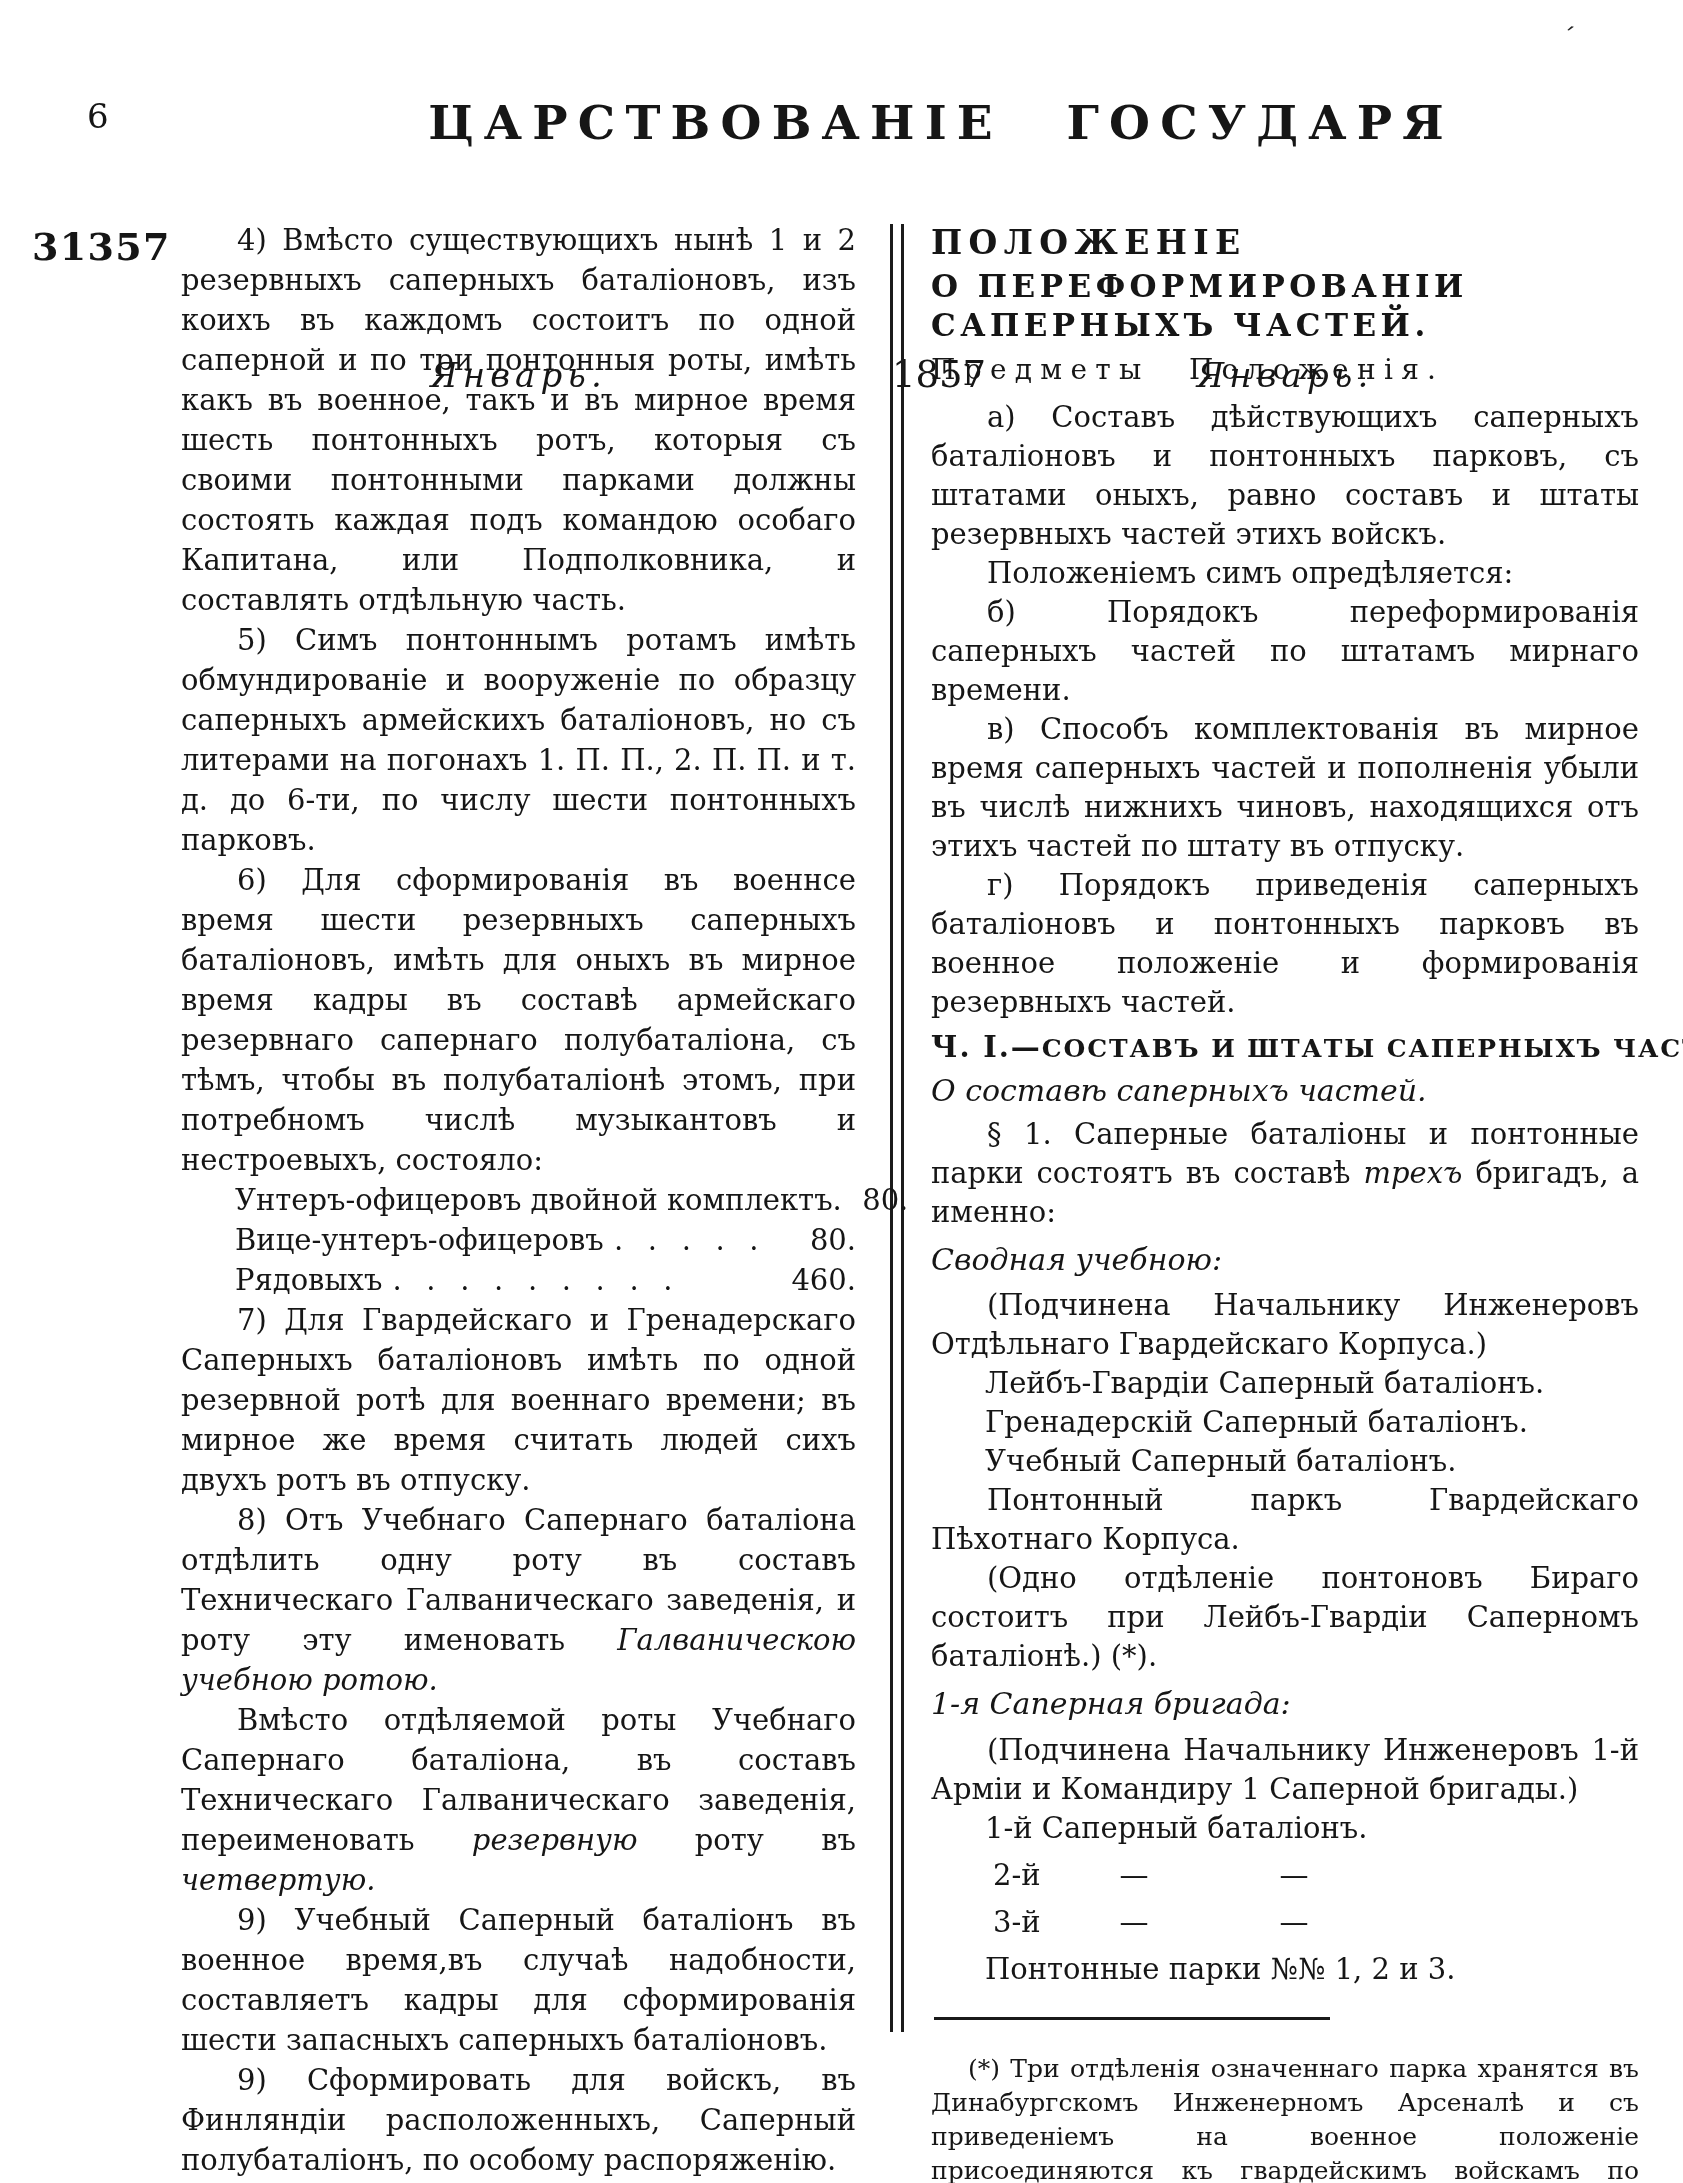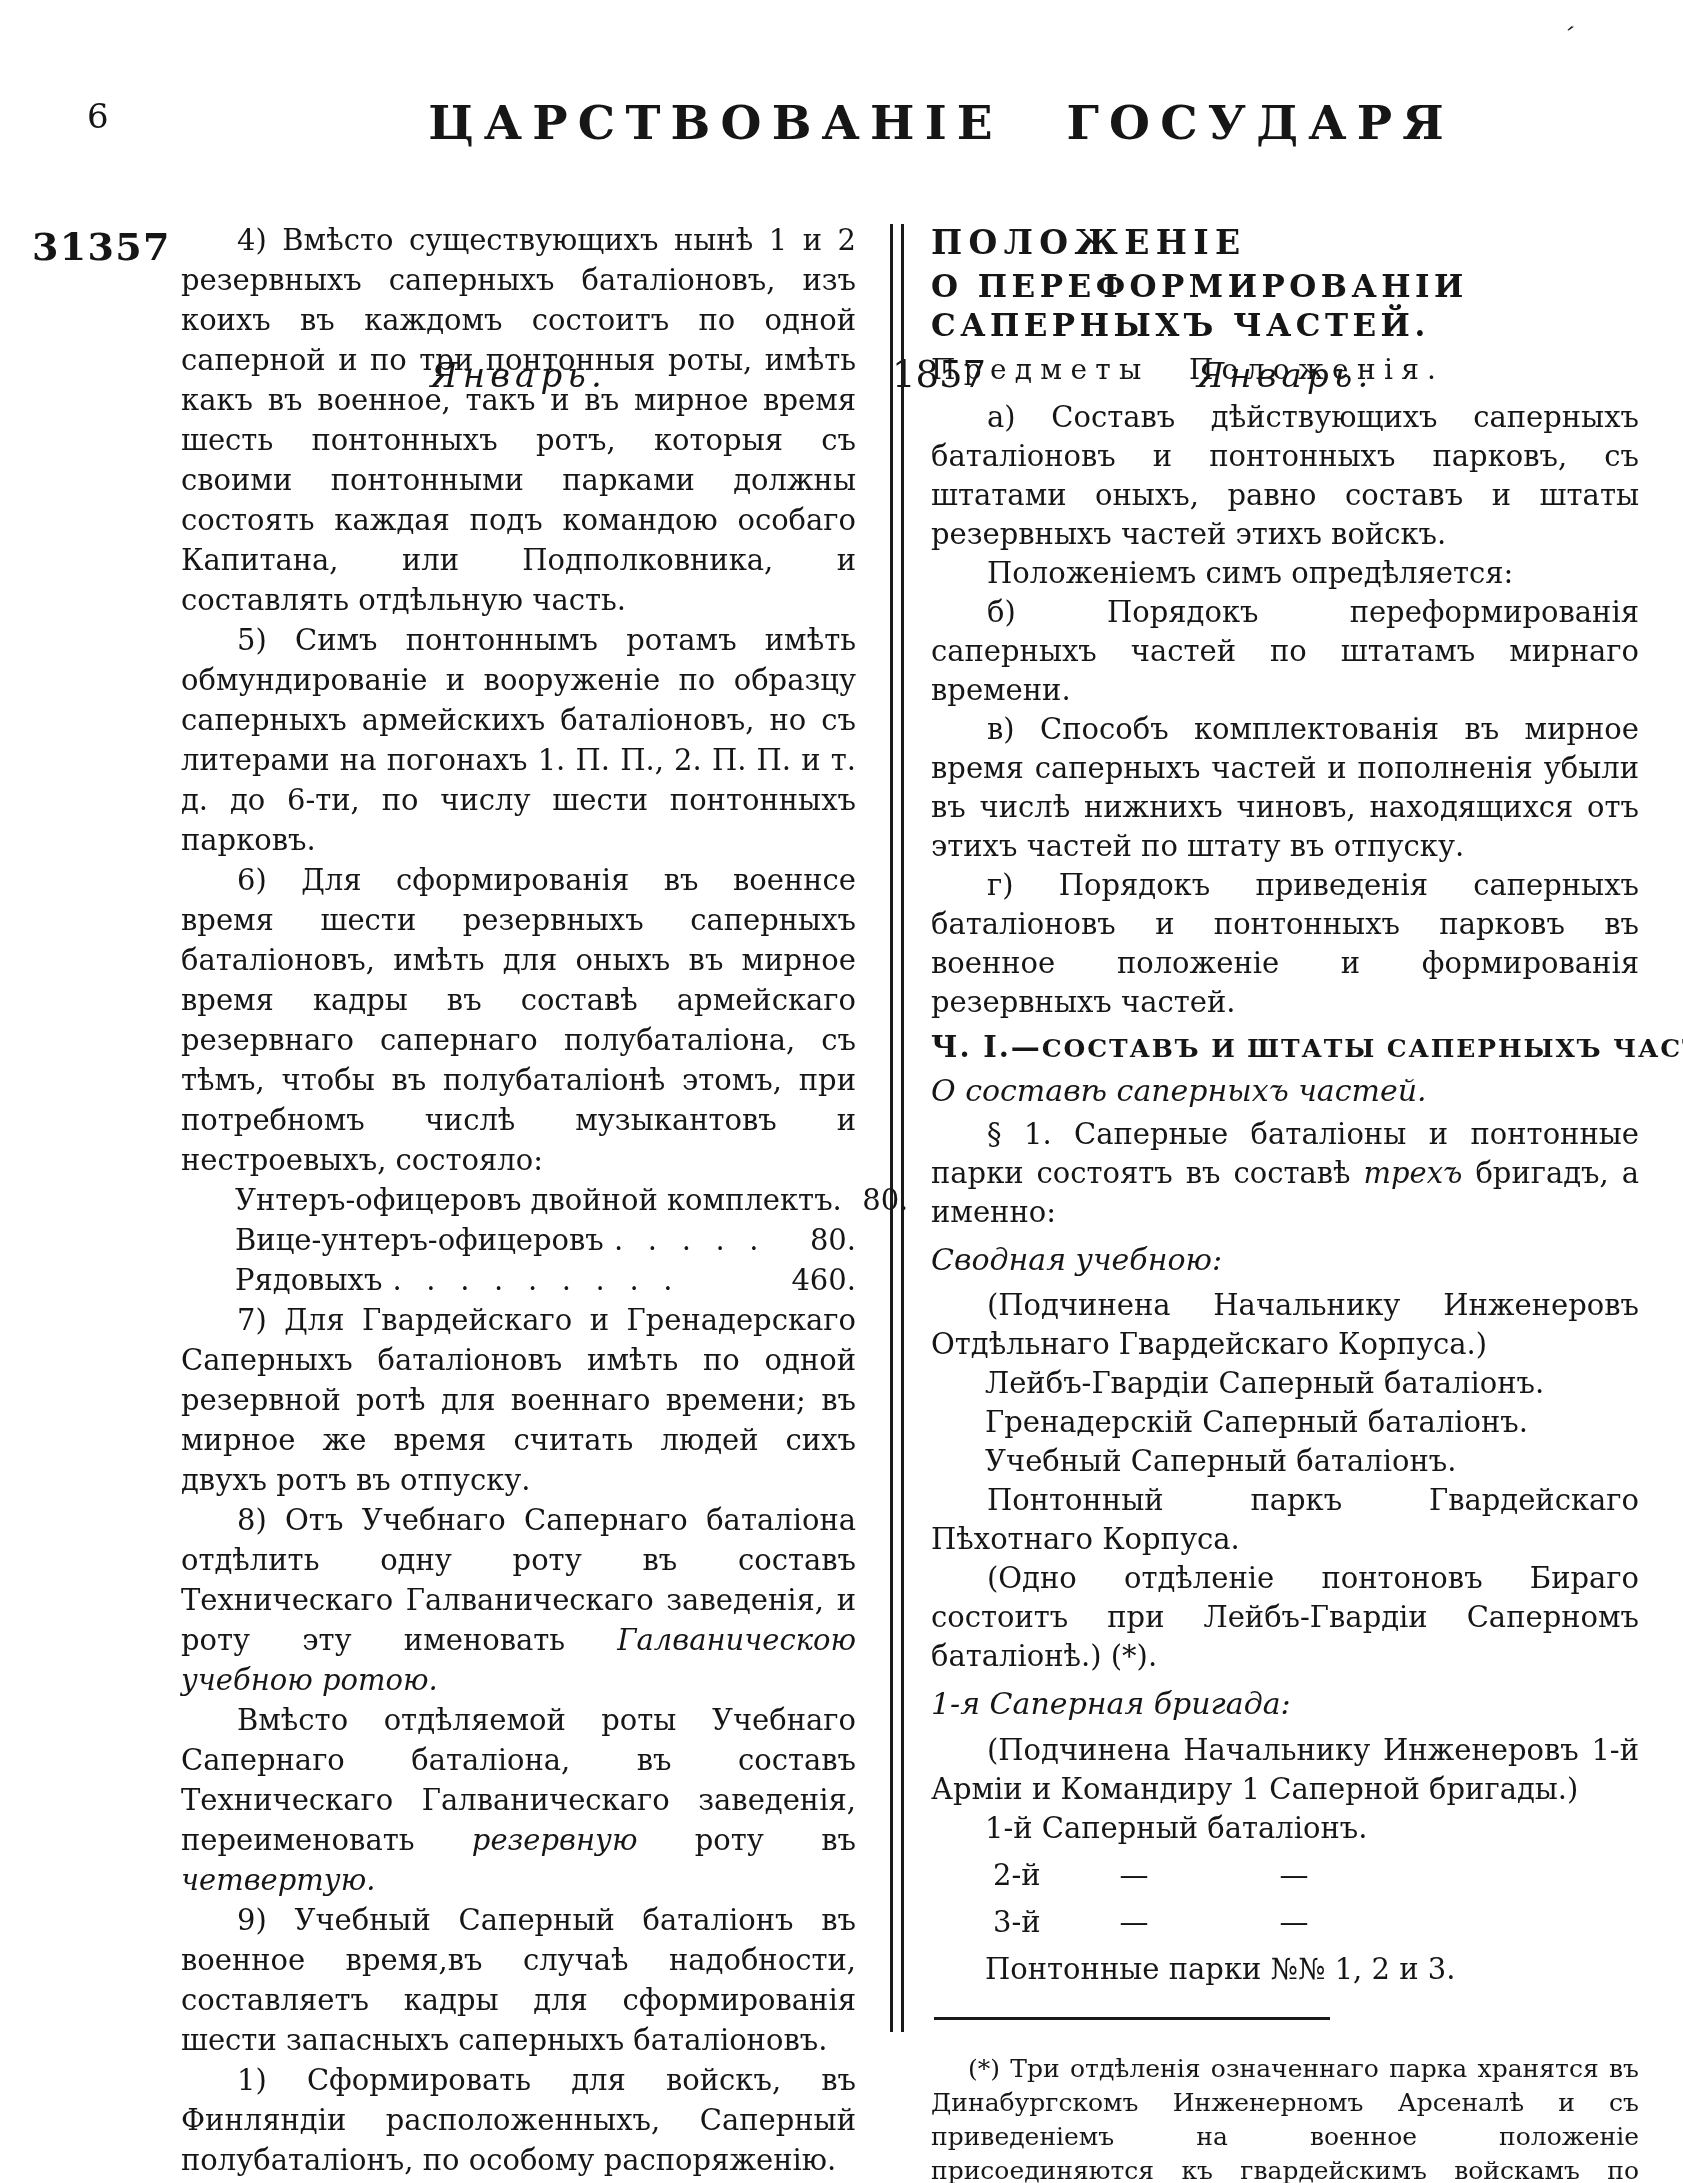--- a/index.html
+++ b/index.html
@@ -94,7 +94,7 @@
     <p class="p"><span>8) Отъ Учебнаго Сапернаго баталіона отдѣлить одну роту въ составъ Техническаго Галваническаго заведенія, и роту эту именовать </span><span class="it">Галваническою учебною ротою.</span></p>
     <p class="p"><span>Вмѣсто отдѣляемой роты Учебнаго Сапернаго баталіона, въ составъ Техническаго Галваническаго заведенія, переименовать </span><span class="it">резервную</span><span> роту въ </span><span class="it">четвертую.</span></p>
     <p class="p">9) Учебный Саперный баталіонъ въ военное время,въ случаѣ надобности, составляетъ кадры для сформированія шести запасныхъ саперныхъ баталіоновъ.</p>
-    <p class="p">1) Сформировать для войскъ, въ Финляндіи расположенныхъ, Саперный полубаталіонъ, по особому распоряженію.</p>
+    <p class="p">9) Сформировать для войскъ, въ Финляндіи расположенныхъ, Саперный полубаталіонъ, по особому распоряженію.</p>
     <p class="p">Согласно съ сими повелѣніями составлено:</p>
   </div>
 

